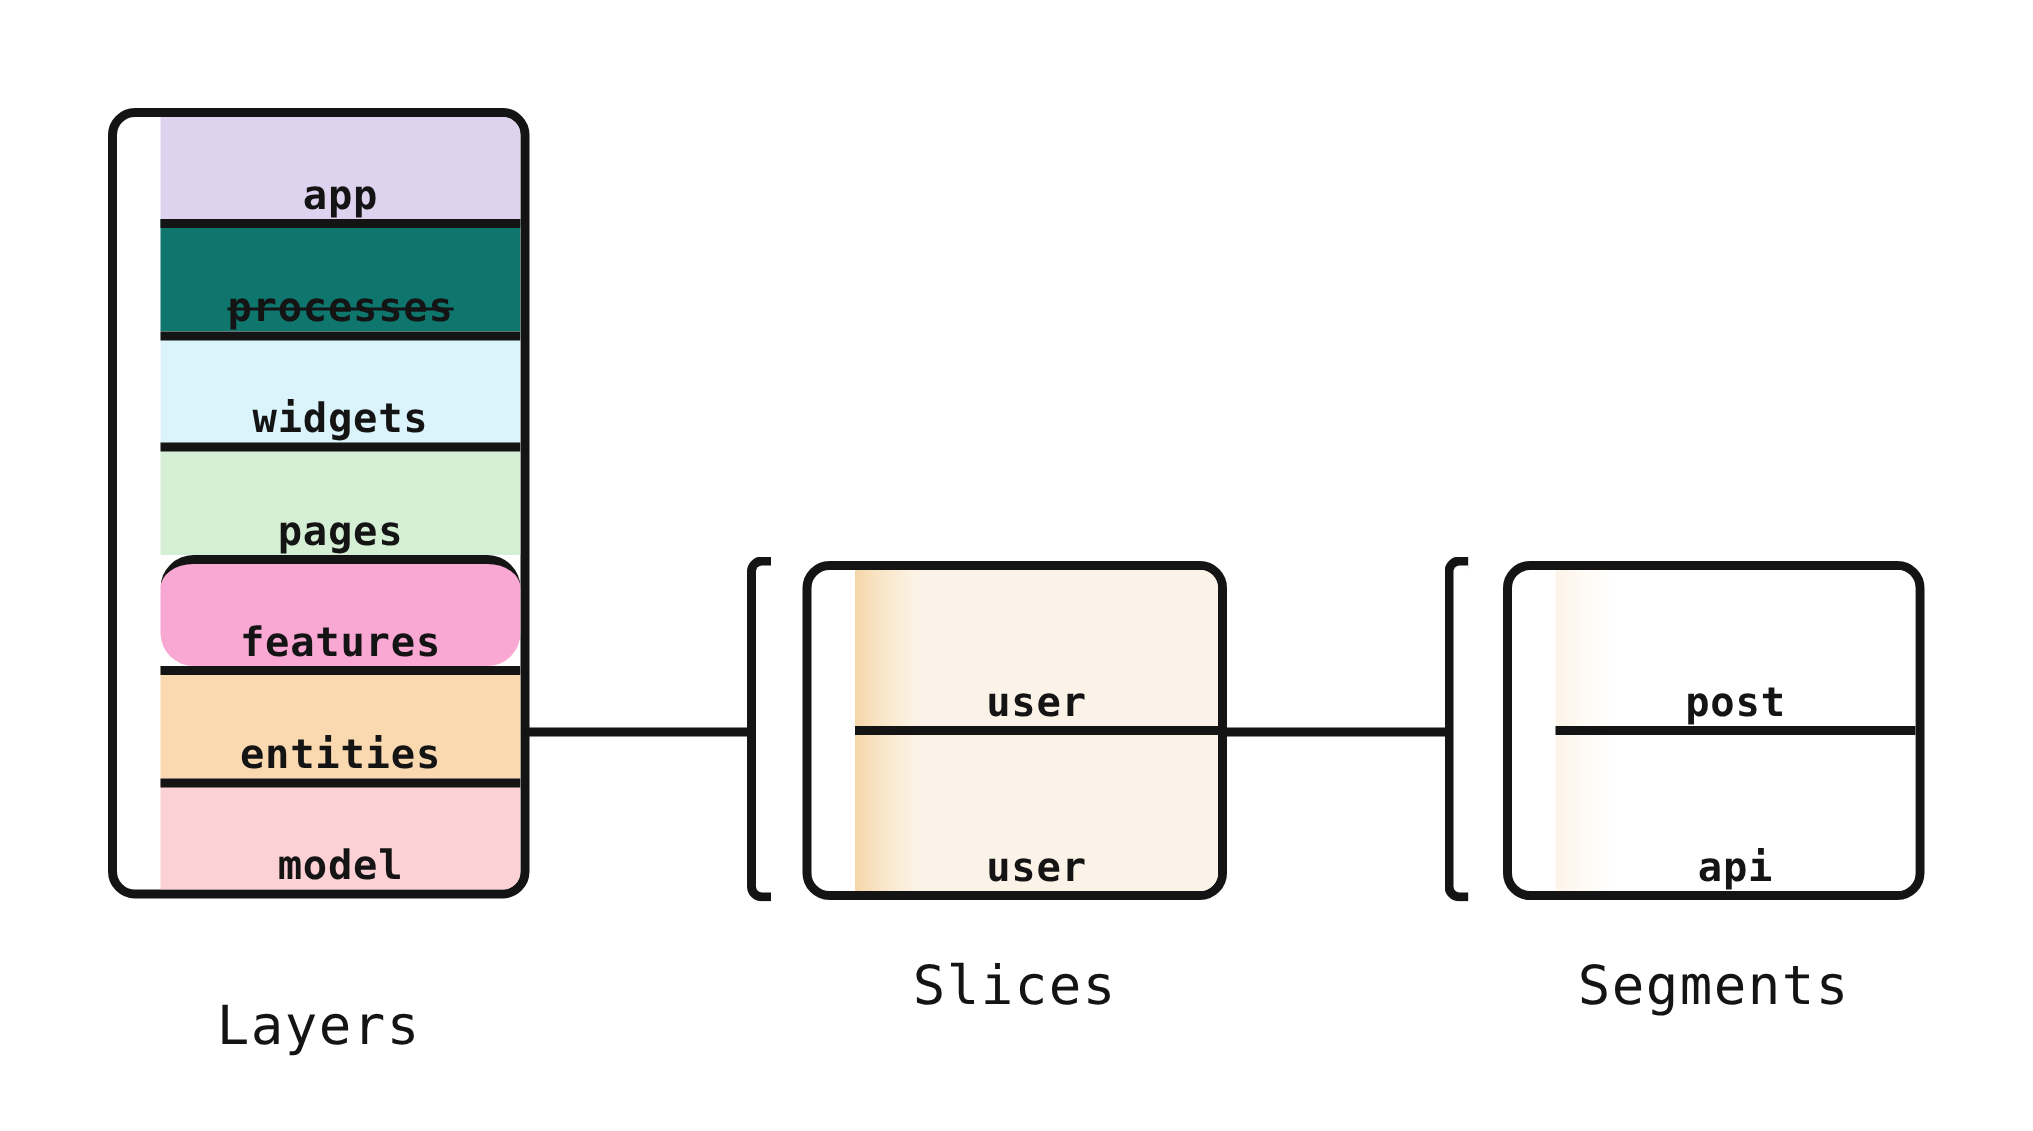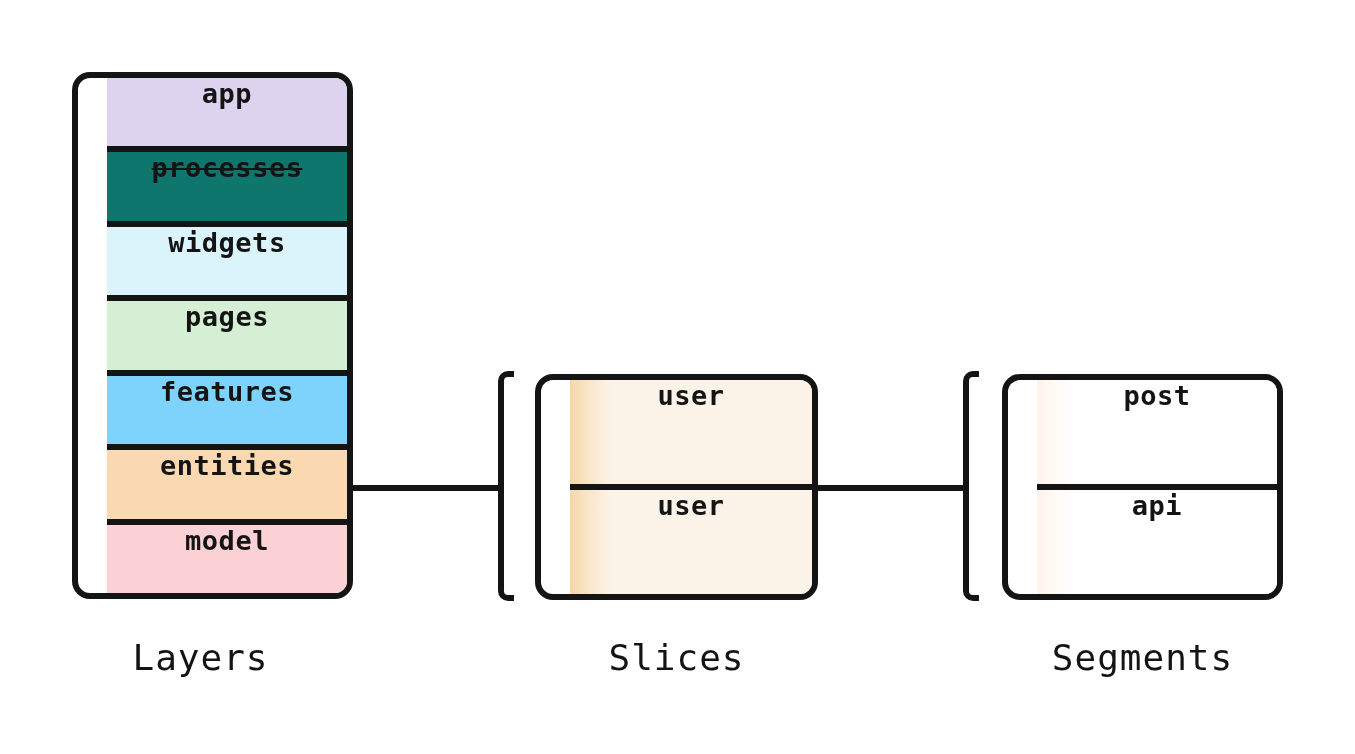--- a/index.html
+++ b/index.html
@@ -24,7 +24,7 @@
   .box .row{
     flex:1;
     display:flex;
-    align-items:flex-start;
+    align-items:flex-end;
     justify-content:center;
     margin-left:29px;
   }

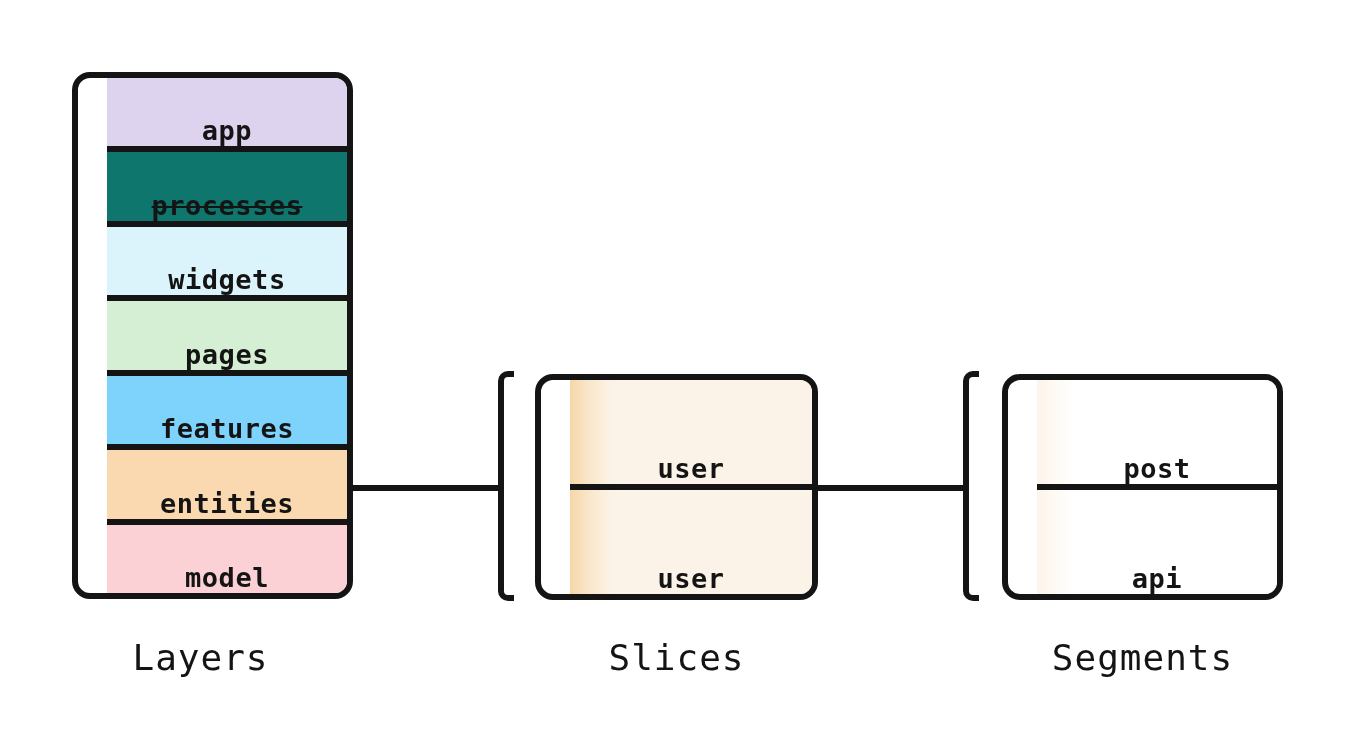--- a/index.html
+++ b/index.html
@@ -43,7 +43,7 @@
   .layers .row:nth-child(2){background:#0f766e;}
   .layers .row:nth-child(3){background:#dbf4fc;}
   .layers .row:nth-child(4){background:#d5efd5;}
-  .layers .row:nth-child(5){background:#7dd3fc;}
+  .layers .row:nth-child(5){background:#f9a8d4;border-radius:22px;}
   .layers .row:nth-child(6){background:#fbd9b0;}
   .layers .row:nth-child(7){background:#fcd1d5;}
 

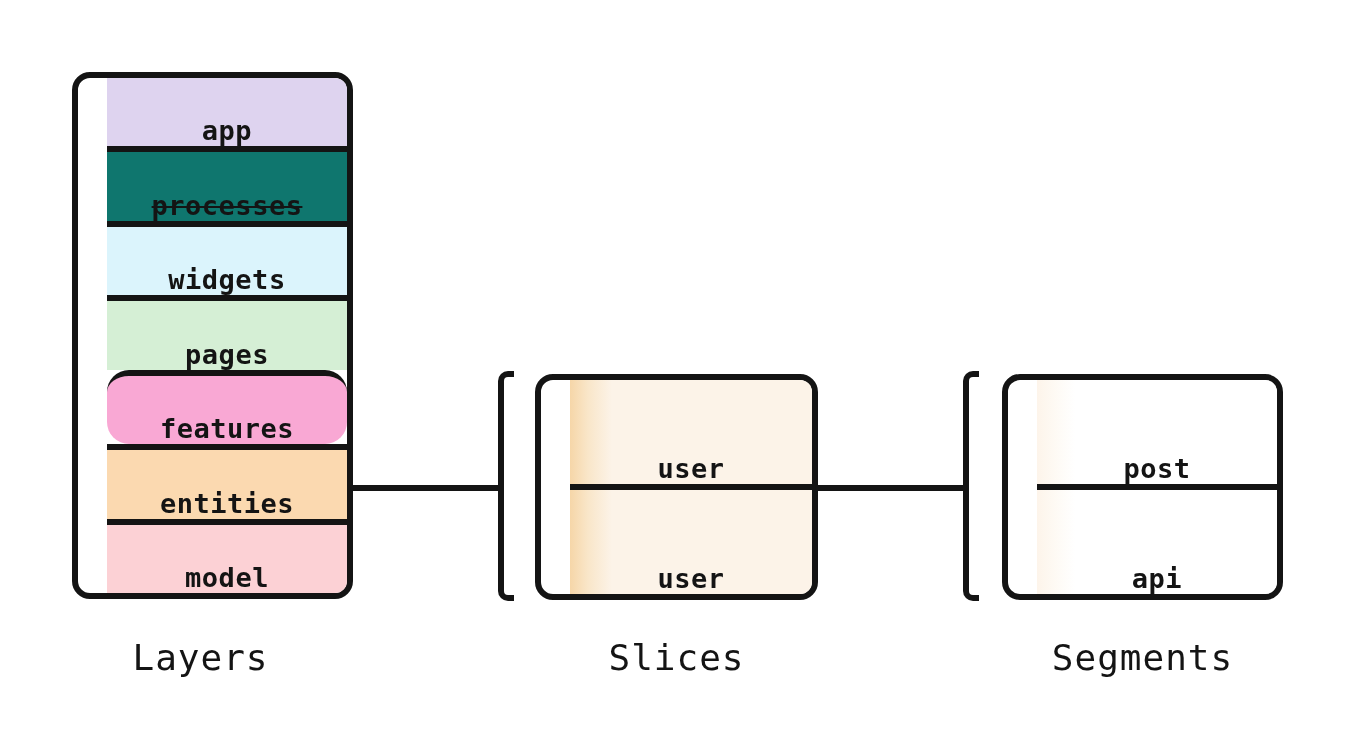--- a/index.html
+++ b/index.html
@@ -87,7 +87,7 @@
     letter-spacing:1px;
     white-space:nowrap;
   }
-  .group-label.gl-layers{left:60px;width:281px;}
+  .group-label.gl-layers{left:72px;width:281px;margin-top:27px;}
   .group-label.gl-slices{left:535px;width:283px;}
   .group-label.gl-segments{left:1002px;width:281px;}
 </style>

